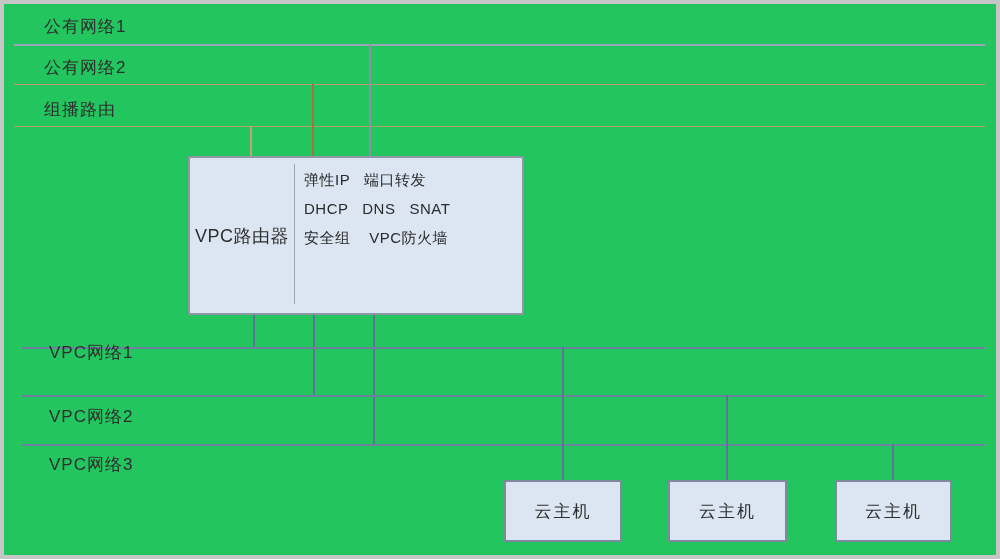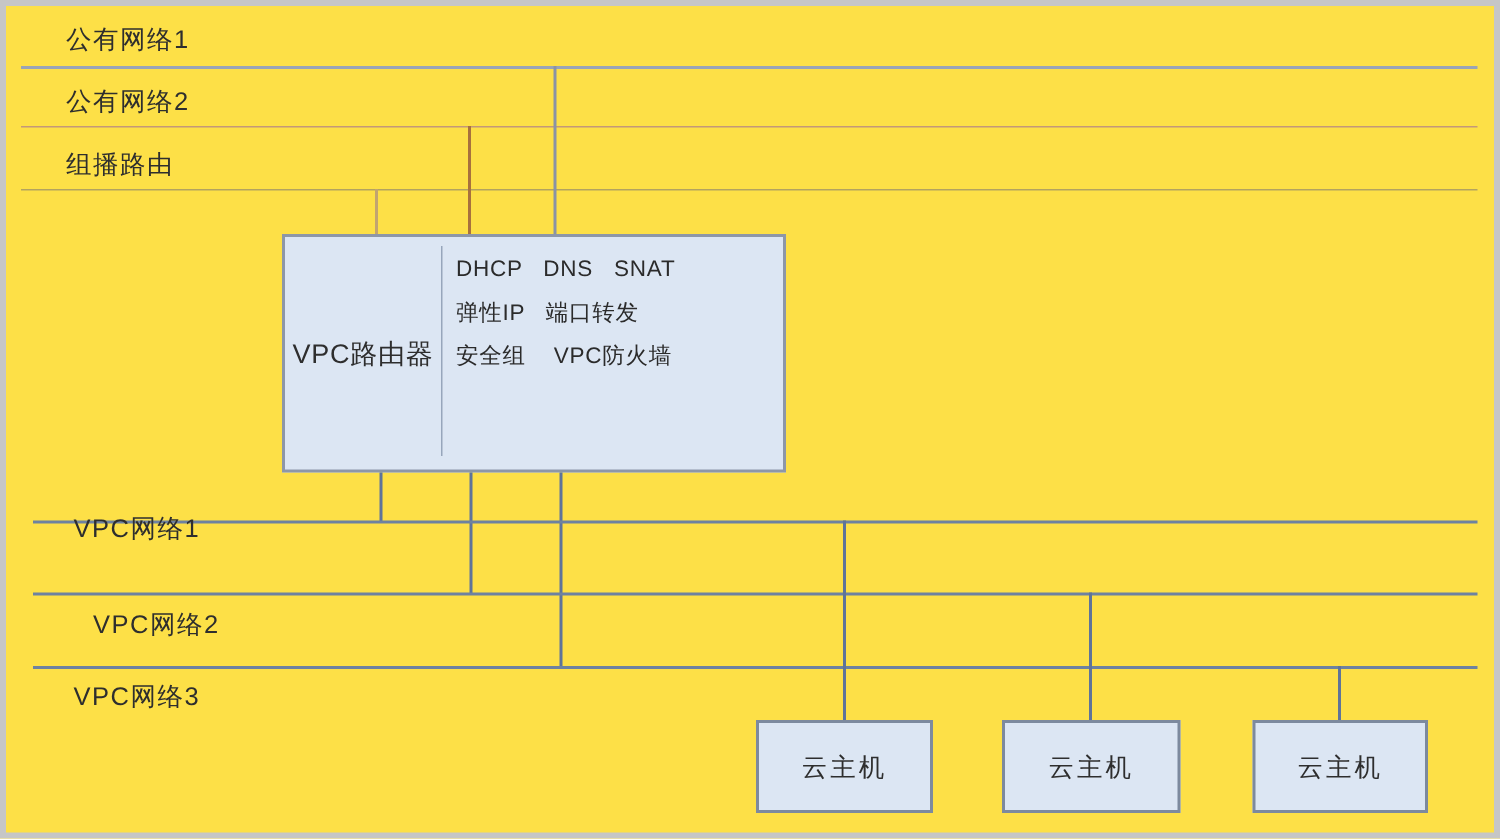--- a/index.html
+++ b/index.html
@@ -5,7 +5,7 @@
   html,body{margin:0;padding:0;background:#e8e8e8;font-family:"Liberation Sans","DejaVu Sans",sans-serif;}
   .stage{
     position:relative;width:1000px;height:559px;margin:0 auto;
-    background:#fde047;border:4px solid #c6c6c6;box-sizing:border-box;overflow:hidden;
+    background:#22c55e;border:4px solid #c6c6c6;box-sizing:border-box;overflow:hidden;
   }
   .h-line{position:absolute;height:2px;background:#888;}
   .h-line.thin{height:1.4px;}

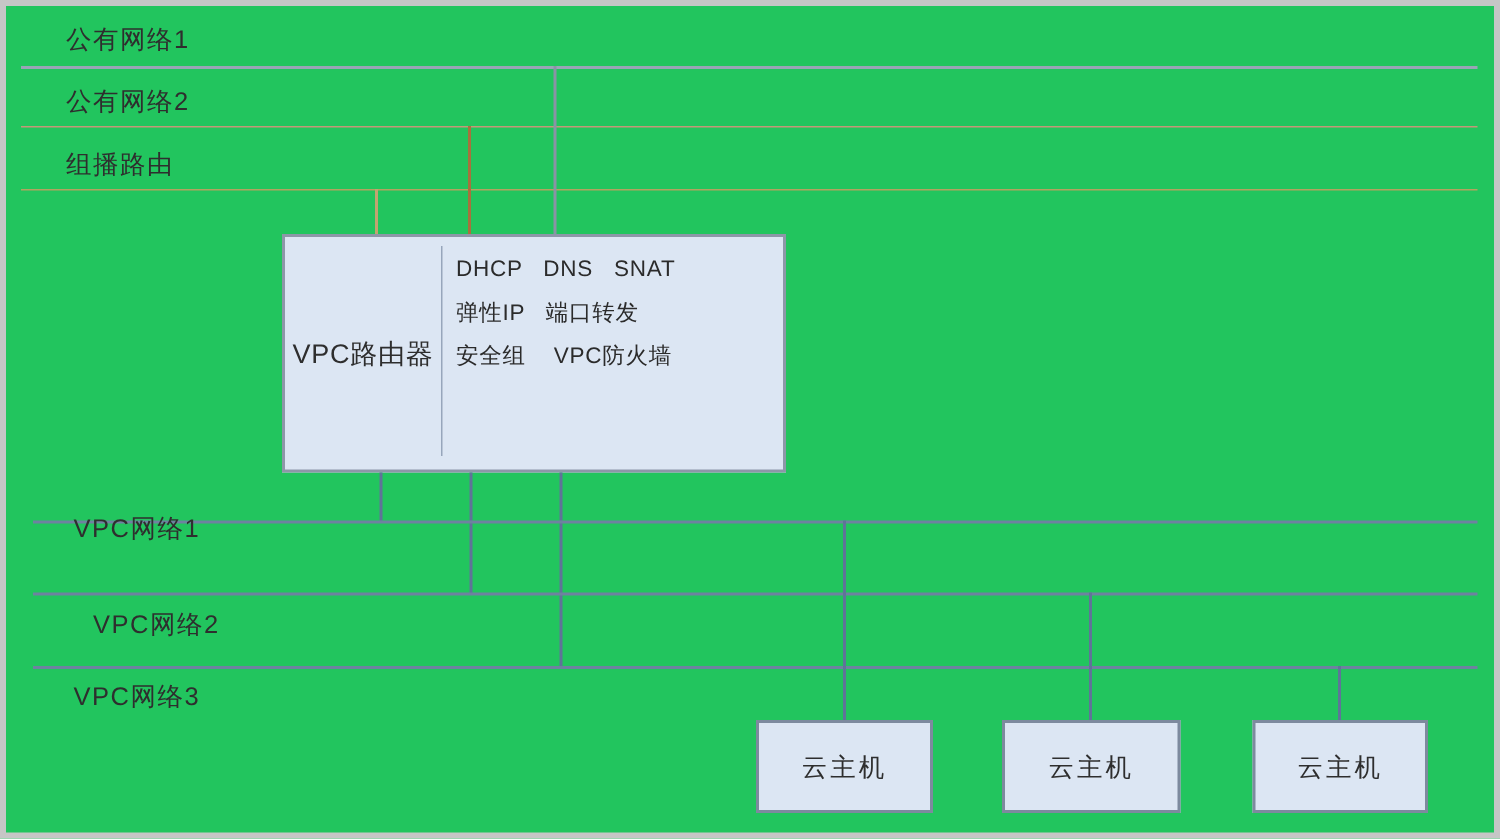--- a/index.html
+++ b/index.html
@@ -60,8 +60,8 @@
     <div class="router-label">VPC路由器</div>
     <div class="router-divider"></div>
     <div class="router-features">
+      <div class="feature-line">弹性IP   端口转发</div>
       <div class="feature-line">DHCP   DNS   SNAT</div>
-      <div class="feature-line">弹性IP   端口转发</div>
       <div class="feature-line">安全组    VPC防火墙</div>
     </div>
   </div>

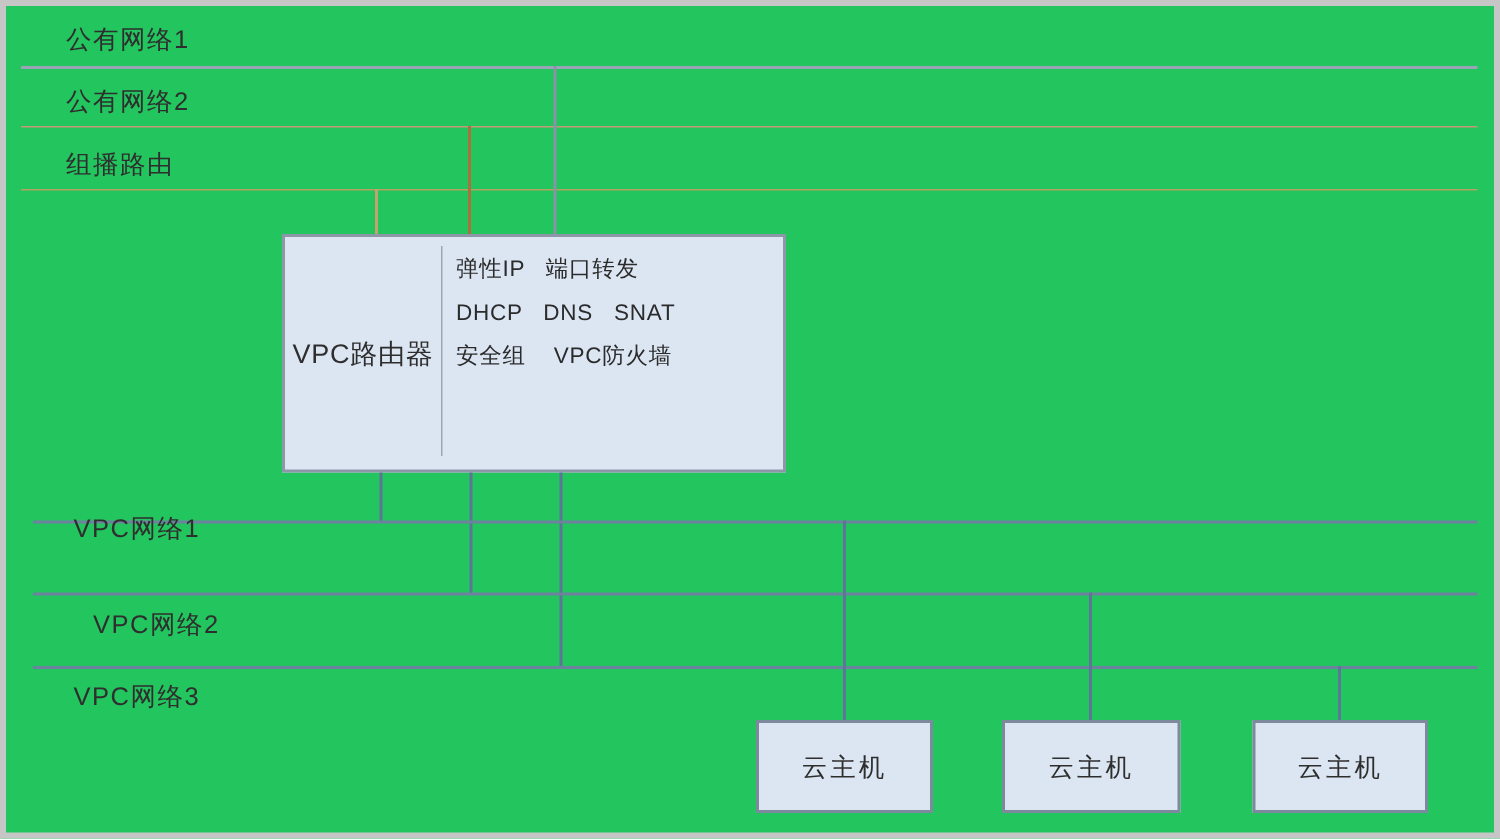--- a/index.html
+++ b/index.html
@@ -75,7 +75,7 @@
   <div class="h-line" style="left: 18px; top: 440px; width: 963px; background-color: rgb(110, 130, 160);"></div>
 
   <div class="net-label" style="left:45px;top:337px;">VPC网络1</div>
-  <div class="net-label" style="left:45px;top:401px;margin-left:13px;">VPC网络2</div>
+  <div class="net-label" style="left:45px;top:401px;">VPC网络2</div>
   <div class="net-label" style="left:45px;top:449px;">VPC网络3</div>
 
   <div class="v-line" style="left: 558px; top: 343px; height: 133px; background-color: rgb(95, 116, 153);"></div>

